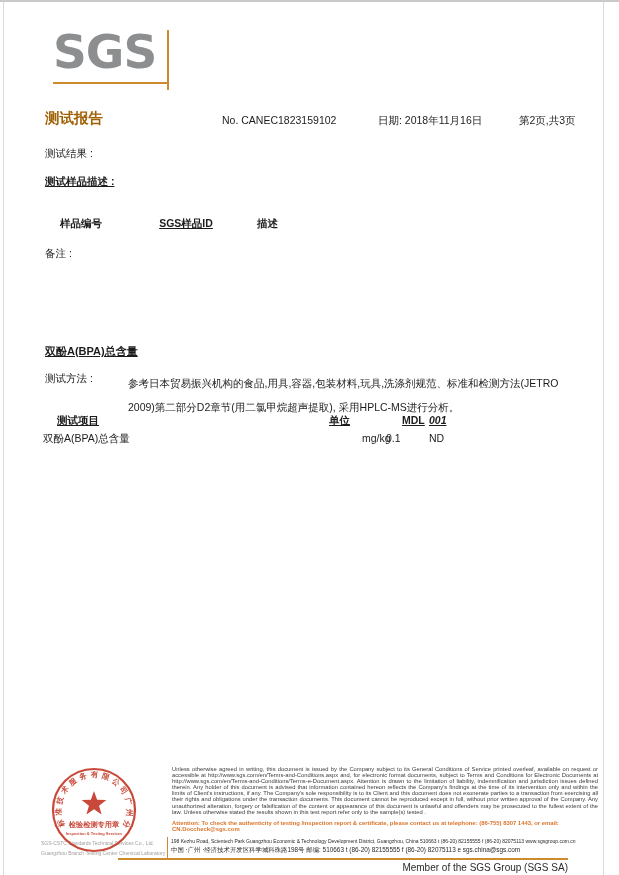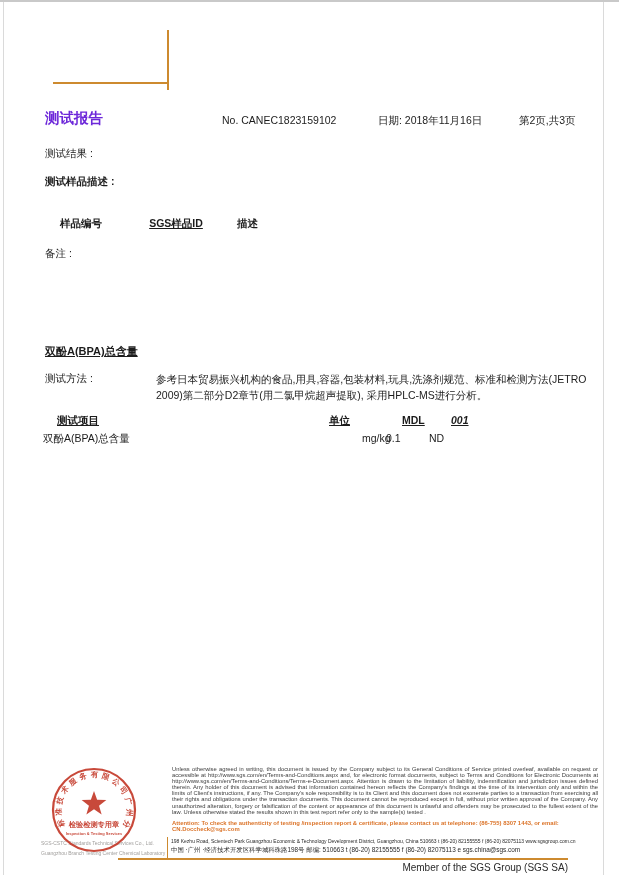--- a/index.html
+++ b/index.html
@@ -76,6 +76,7 @@
   <div class="abs edge-right"></div>
 
   <div class="abs logo">
+    <div class="logo-text">SGS</div>
     <div class="logo-hline"></div>
     <div class="logo-vline"></div>
   </div>

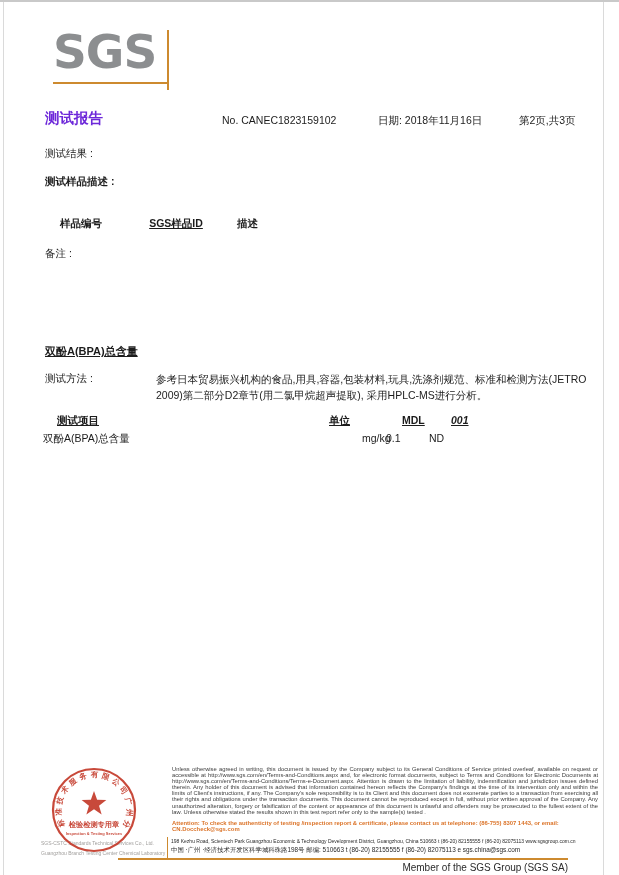--- a/index.html
+++ b/index.html
@@ -26,7 +26,7 @@
   .logo-hline{position:absolute;left:0;top:56px;width:114px;height:2px;background:var(--accent);}
   .logo-vline{position:absolute;left:114px;top:4px;width:2px;height:60px;background:var(--accent);}
   
-  .title{left:45px;top:109px;font-size:14.5px;font-weight:bold;color:#6d28d9;}
+  .title{left:45px;top:109px;font-size:14.5px;font-weight:bold;color:#a16207;}
   .report-no{left:222px;top:114px;font-size:10.5px;}
   .date{left:378px;top:114px;font-size:10.5px;}
   .pageinfo{left:519px;top:114px;font-size:10.5px;}

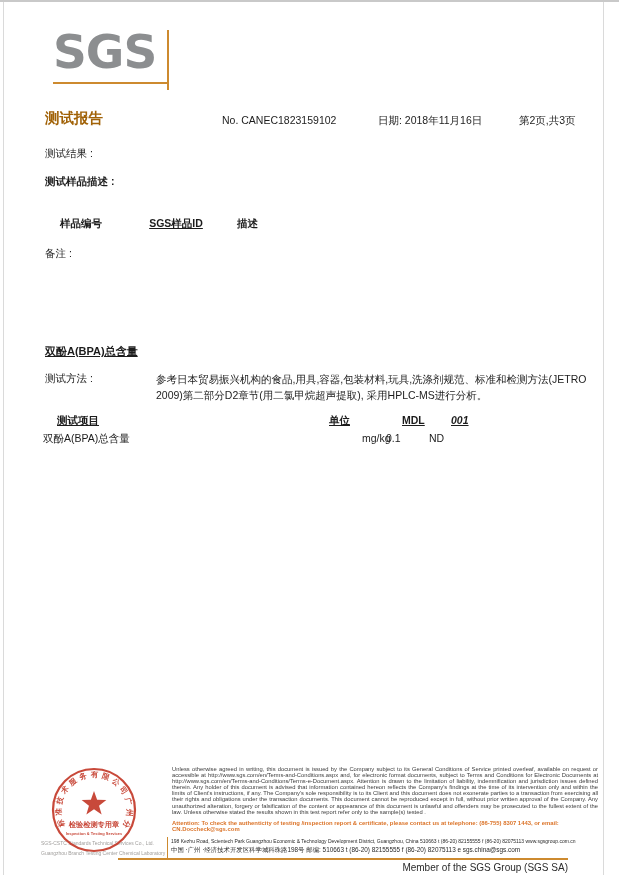--- a/index.html
+++ b/index.html
@@ -32,7 +32,7 @@
   .pageinfo{left:519px;top:114px;font-size:10.5px;}
   .body-text{font-size:10.5px;}
   .results-label{left:45px;top:147px;}
-  .sample-desc-label{left:45px;top:175px;font-weight:bold;}
+  .sample-desc-label{left:45px;top:175px;text-decoration:underline;font-weight:bold;}
   
   .sample-table{left:45px;top:215px;width:400px;font-size:10.5px;}
   .st-row{display:grid;grid-template-columns:72px 118px auto;height:17px;align-items:center;}

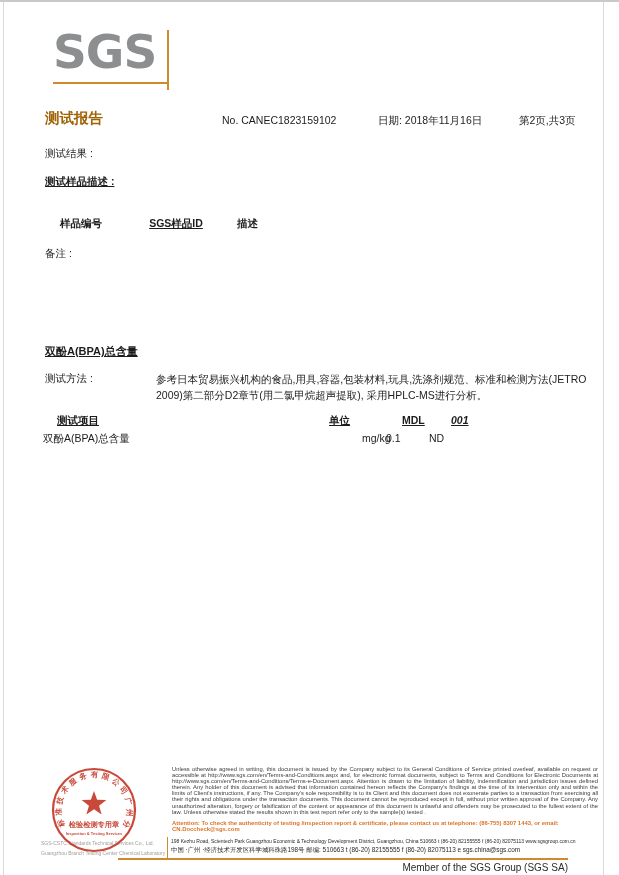--- a/index.html
+++ b/index.html
@@ -36,7 +36,7 @@
   
   .sample-table{left:45px;top:215px;width:400px;font-size:10.5px;}
   .st-row{display:grid;grid-template-columns:72px 118px auto;height:17px;align-items:center;}
-  .st-head{font-weight:bold;}
+  .st-head{font-weight:bold;gap:10px;}
   .st-c1{text-align:center;}
   .st-c2{text-align:center;text-decoration:underline;}
   .st-c3{text-align:left;padding-left:2px;}

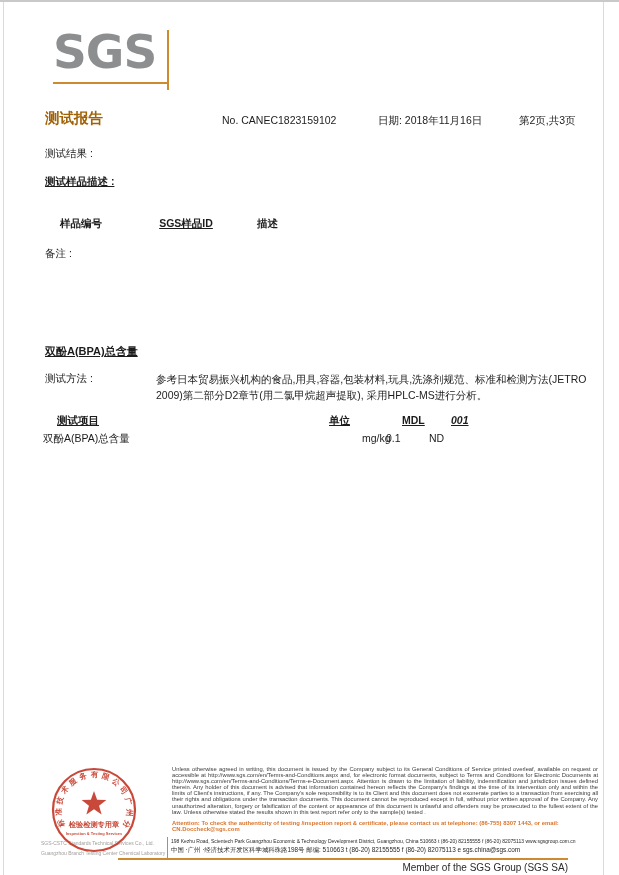--- a/index.html
+++ b/index.html
@@ -46,7 +46,7 @@
   
   .bpa-heading{left:45px;top:344px;font-size:11px;font-weight:bold;text-decoration:underline;}
   .method-label{left:45px;top:372px;}
-  .method-text{left:128px;top:371px;width:448px;line-height:16px;font-size:10.5px;margin-left:28px;}
+  .method-text{left:128px;top:371px;width:448px;line-height:24px;font-size:10.5px;}
   
   .result-table{left:43px;top:414px;width:540px;height:40px;font-size:10.5px;}
   .result-table .hcell{position:absolute;top:0;font-weight:bold;text-decoration:underline;}

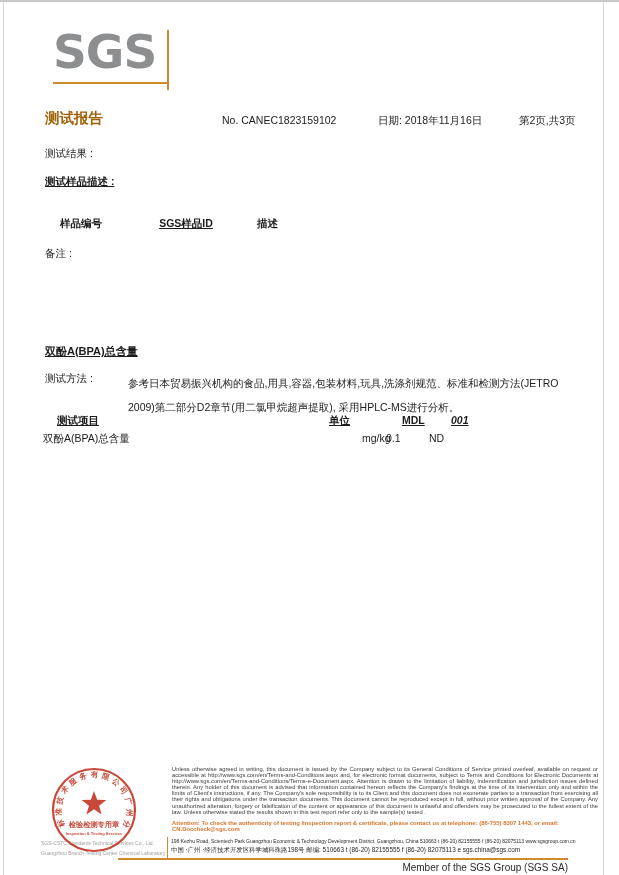--- a/index.html
+++ b/index.html
@@ -51,7 +51,7 @@
   .result-table{left:43px;top:414px;width:540px;height:40px;font-size:10.5px;}
   .result-table .hcell{position:absolute;top:0;font-weight:bold;text-decoration:underline;}
   .result-table .ccell{position:absolute;top:18px;}
-  .rt-h1{left:14px;}.rt-h2{left:286px;}.rt-h3{left:339px;padding-left:20px;}.rt-h4{left:386px;font-style:italic;margin-left:22px;}
+  .rt-h1{left:14px;}.rt-h2{left:286px;}.rt-h3{left:339px;padding-left:20px;}.rt-h4{left:386px;font-style:italic;}
   .rt-c1{left:0;}.rt-c2{left:283px;margin-left:36px;}.rt-c3{left:343px;}.rt-c4{left:386px;}
   
   .legal{left:172px;top:766px;width:426px;font-size:5.8px;line-height:6.1px;

